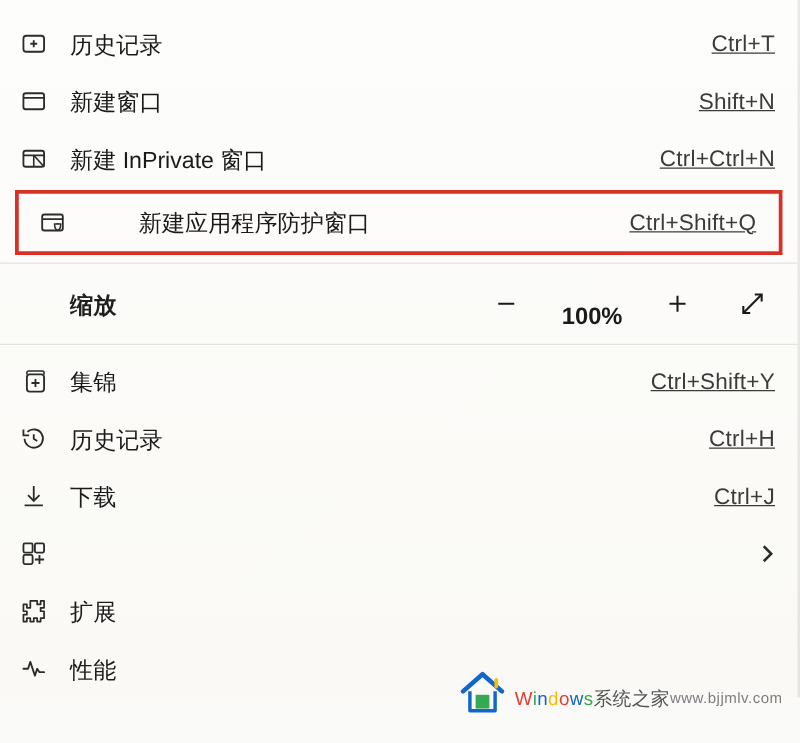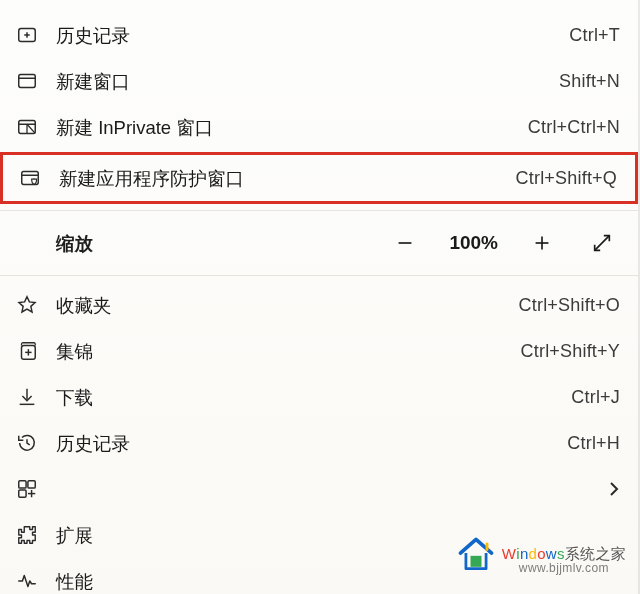--- a/index.html
+++ b/index.html
@@ -47,6 +47,7 @@
       font-size: 18px;
       margin-left: auto;
       letter-spacing: .2px;
+      text-decoration: underline;
     }
     .divider { height: 1px; background: #e6e4de; margin: 6px 0; }
     

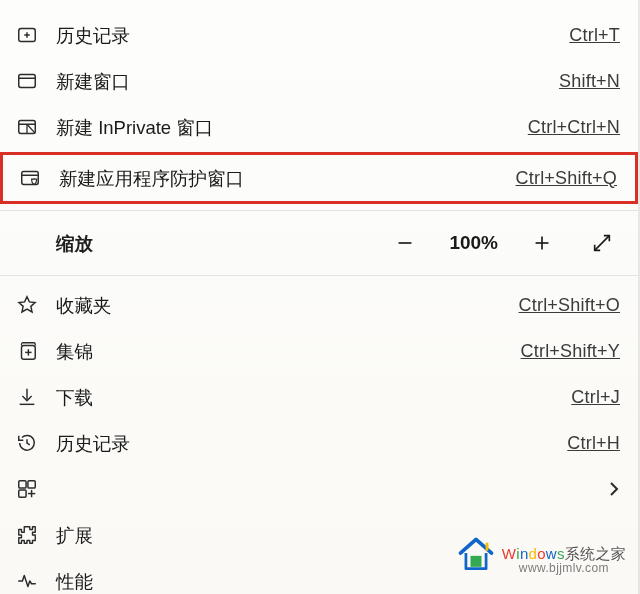--- a/index.html
+++ b/index.html
@@ -28,8 +28,9 @@
     }
     .menu-item.highlighted {
       border: 3px solid #d93025;
-      margin: 2px 0;
+      margin: 2px 12px;
       height: 52px;
+      gap: 40px;
     }
     .menu-icon {
       width: 22px;

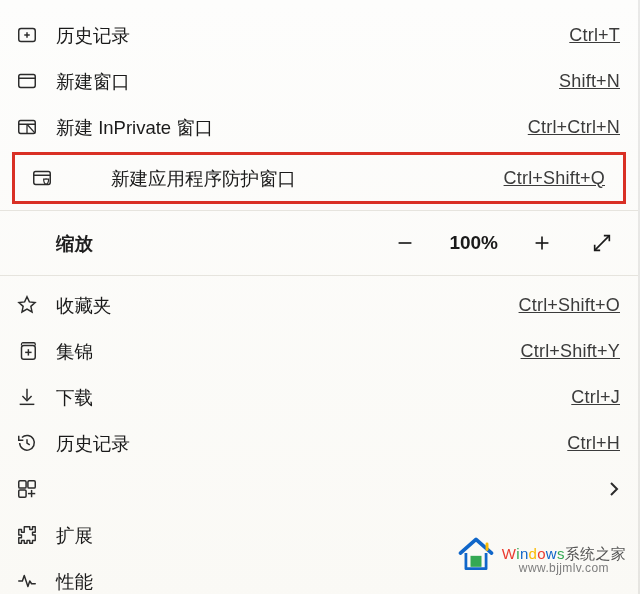--- a/index.html
+++ b/index.html
@@ -64,7 +64,7 @@
     .zoom-controls {
       margin-left: auto;
       display: flex;
-      align-items: center;
+      align-items: flex-end;
       gap: 14px;
     }
     .zoom-btn {

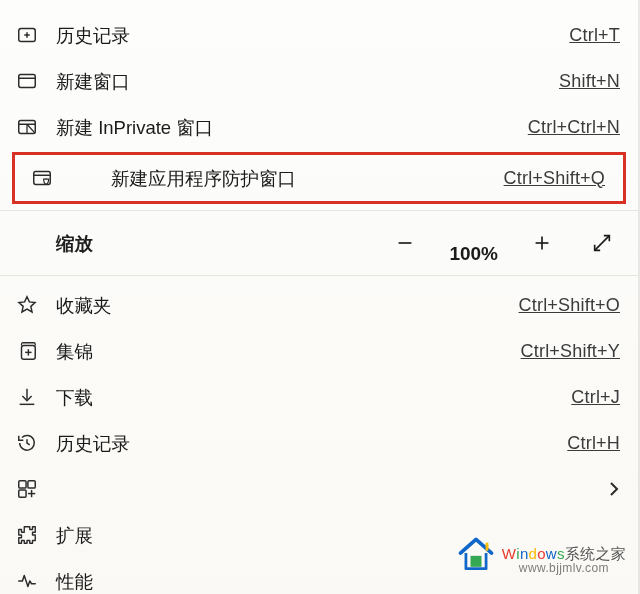--- a/index.html
+++ b/index.html
@@ -182,15 +182,6 @@
 
   <div class="divider"></div>
 
-  <div class="menu-item">
-    <span class="menu-icon">
-      <svg viewBox="0 0 24 24">
-          <path d="M12 3 L14.6 8.6 L20.8 9.3 L16.2 13.5 L17.5 19.6 L12 16.5 L6.5 19.6 L7.8 13.5 L3.2 9.3 L9.4 8.6 Z"></path>
-        </svg>
-    </span>
-    <span class="menu-label">收藏夹</span>
-    <span class="menu-shortcut">Ctrl+Shift+O</span>
-  </div>
 
   <div class="menu-item">
     <span class="menu-icon">

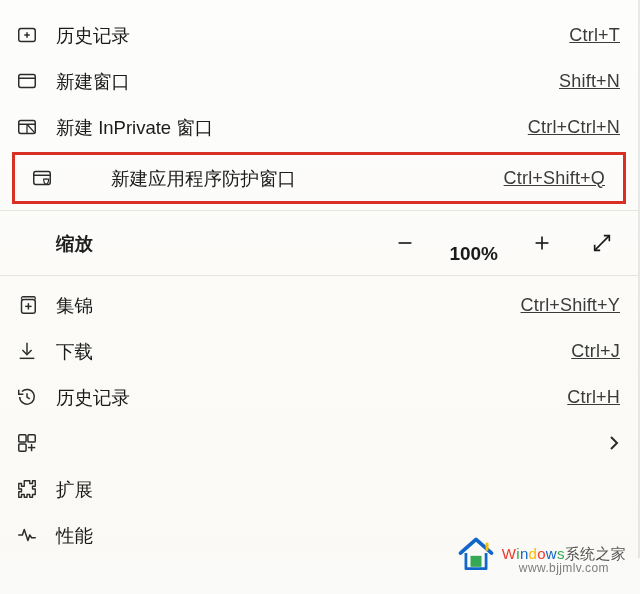--- a/index.html
+++ b/index.html
@@ -199,6 +199,18 @@
   <div class="menu-item">
     <span class="menu-icon">
       <svg viewBox="0 0 24 24">
+          <path d="M4 12 A8 8 0 1 0 6.5 6"></path>
+          <polyline points="3,4 3,9 8,9" stroke-width="1.6"></polyline>
+          <polyline points="12,8 12,12 15,14"></polyline>
+        </svg>
+    </span>
+    <span class="menu-label">历史记录</span>
+    <span class="menu-shortcut">Ctrl+H</span>
+  </div>
+
+  <div class="menu-item">
+    <span class="menu-icon">
+      <svg viewBox="0 0 24 24">
           <line x1="12" y1="3" x2="12" y2="15"></line>
           <polyline points="7,11 12,16 17,11"></polyline>
           <line x1="4" y1="20" x2="20" y2="20"></line>
@@ -206,18 +218,6 @@
     </span>
     <span class="menu-label">下载</span>
     <span class="menu-shortcut">Ctrl+J</span>
-  </div>
-
-  <div class="menu-item">
-    <span class="menu-icon">
-      <svg viewBox="0 0 24 24">
-          <path d="M4 12 A8 8 0 1 0 6.5 6"></path>
-          <polyline points="3,4 3,9 8,9" stroke-width="1.6"></polyline>
-          <polyline points="12,8 12,12 15,14"></polyline>
-        </svg>
-    </span>
-    <span class="menu-label">历史记录</span>
-    <span class="menu-shortcut">Ctrl+H</span>
   </div>
 
   <div class="menu-item">

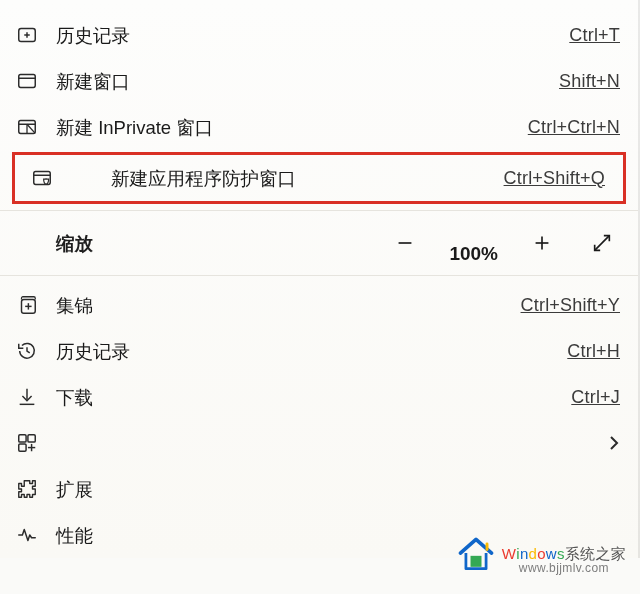--- a/index.html
+++ b/index.html
@@ -93,7 +93,7 @@
       display:flex; align-items:center; gap: 4px;
     }
     .brand-logo { width: 44px; height: 44px; }
-    .brand-text { display:flex; flex-direction:column; line-height:1.05;margin-top:12px; }
+    .brand-text { display:flex; flex-direction:row; line-height:1.05;margin-top:12px; }
     .brand-top { font-size: 15px; letter-spacing:.3px; }
     .brand-top .b1{color:#eb3b2f;} .brand-top .b2{color:#34a853;}
     .brand-top .b3{color:#1066c9;} .brand-top .b4{color:#fbbc05;}

